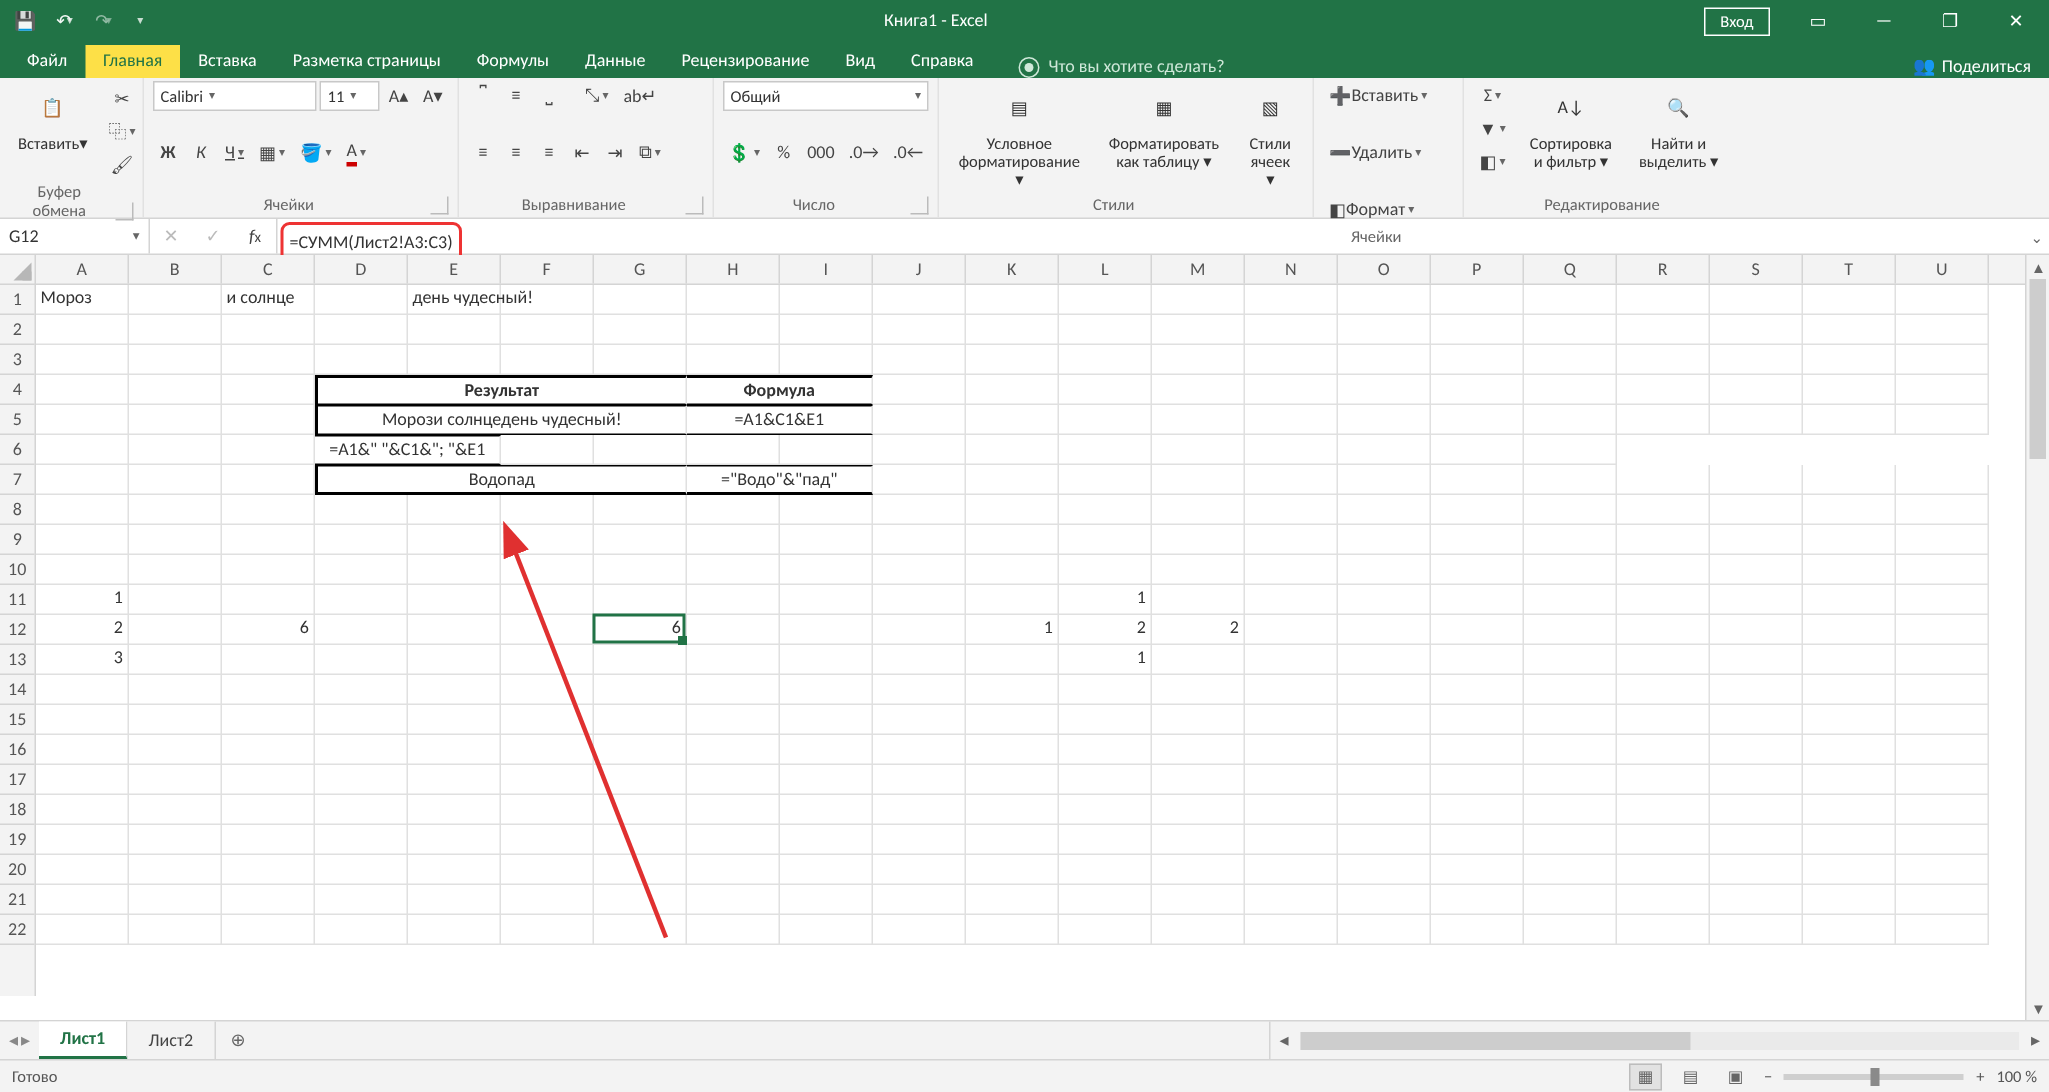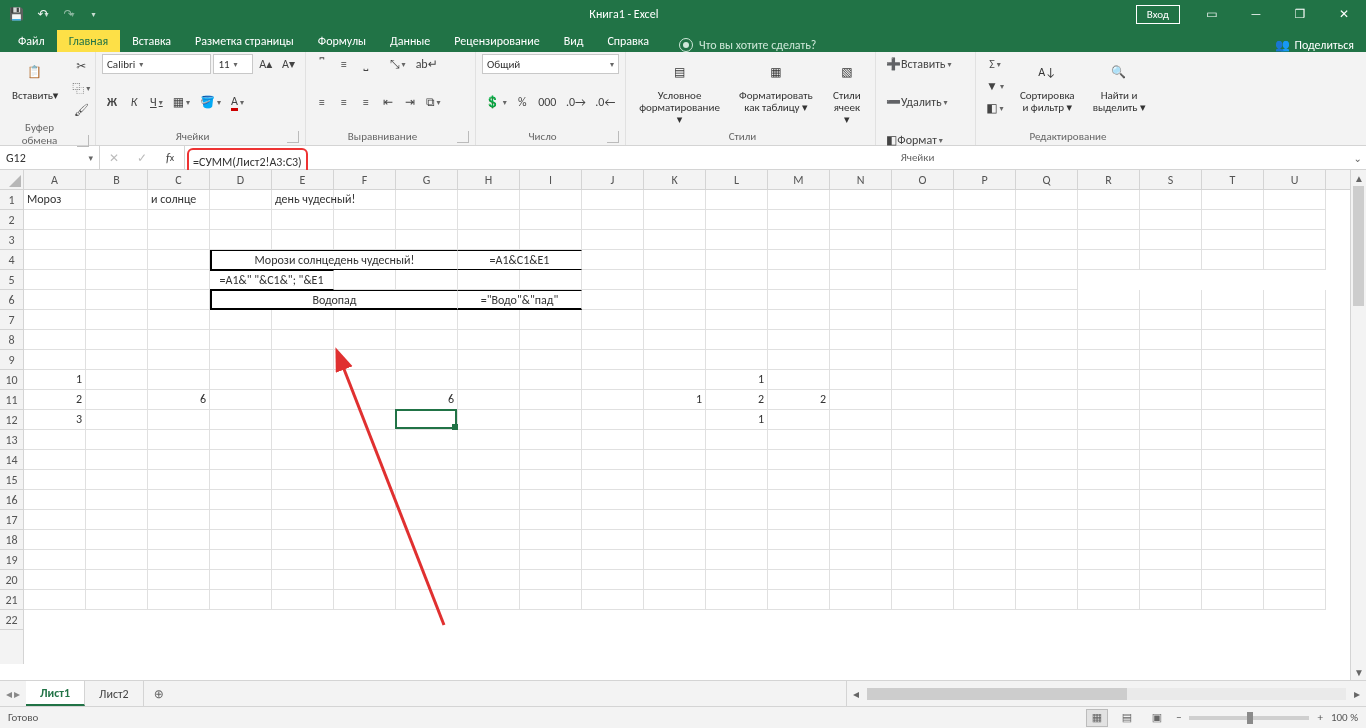--- a/index.html
+++ b/index.html
@@ -443,6 +443,25 @@
         <div class="cell"></div>
         <div class="cell"></div>
         <div class="cell"></div>
+        <div class="cell" style="border-top: 2px solid rgb(0, 0, 0); border-bottom: 1px solid rgb(0, 0, 0); border-left: 2px solid rgb(0, 0, 0); text-align: center; font-weight: 700; overflow: visible; width: 248px; flex: 0 0 248px;">Результат</div>
+        <div class="cell" style="border-top: 2px solid rgb(0, 0, 0); border-bottom: 1px solid rgb(0, 0, 0); text-align: center; font-weight: 700; overflow: visible; width: 124px; flex: 0 0 124px;">Формула</div>
+        <div class="cell"></div>
+        <div class="cell"></div>
+        <div class="cell"></div>
+        <div class="cell"></div>
+        <div class="cell"></div>
+        <div class="cell"></div>
+        <div class="cell"></div>
+        <div class="cell"></div>
+        <div class="cell"></div>
+        <div class="cell"></div>
+        <div class="cell"></div>
+        <div class="cell"></div>
+      </div>
+      <div class="cellrow">
+        <div class="cell"></div>
+        <div class="cell"></div>
+        <div class="cell"></div>
         <div class="cell" style="border-top: 1px solid rgb(0, 0, 0); border-bottom: 1px solid rgb(0, 0, 0); border-left: 2px solid rgb(0, 0, 0); text-align: center; overflow: visible; width: 248px; flex: 0 0 248px;">Морози солнцедень чудесный!</div>
         <div class="cell" style="border-top: 1px solid rgb(0, 0, 0); border-bottom: 1px solid rgb(0, 0, 0); text-align: center; overflow: visible; width: 124px; flex: 0 0 124px;">=A1&amp;C1&amp;E1</div>
         <div class="cell"></div>

